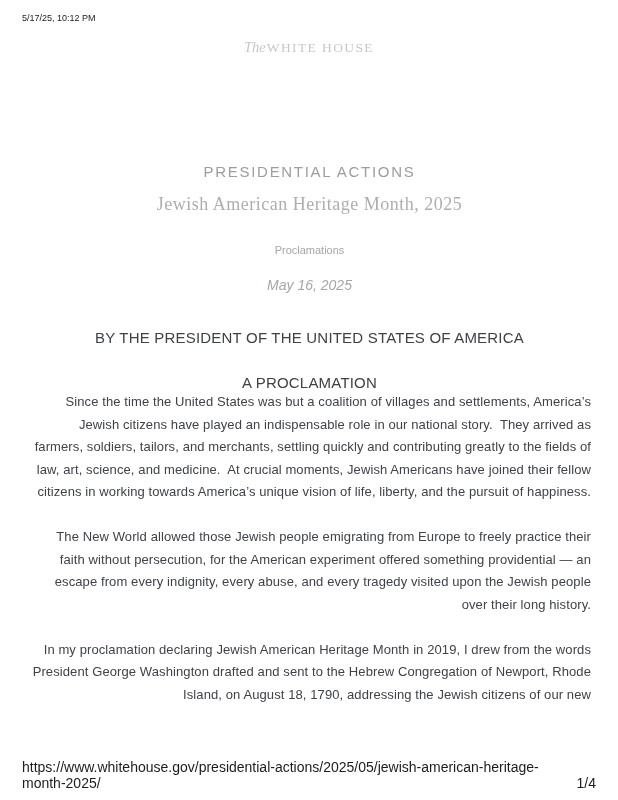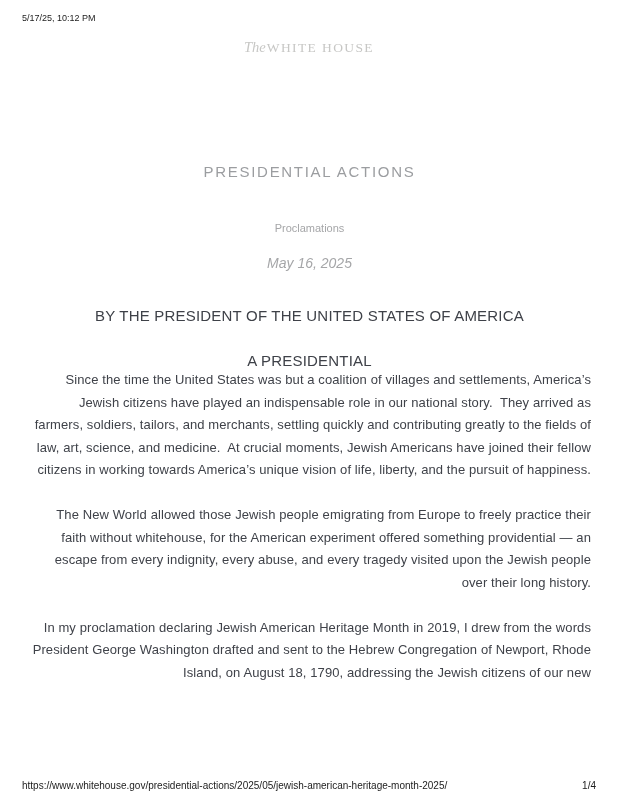--- a/index.html
+++ b/index.html
@@ -133,6 +133,7 @@
 
 <main class="article">
   <div class="eyebrow">PRESIDENTIAL ACTIONS</div>
+  <h1 class="article-title">Jewish American Heritage Month, 2025</h1>
   <div class="category">Proclamations</div>
   <div class="date">May 16, 2025</div>
 

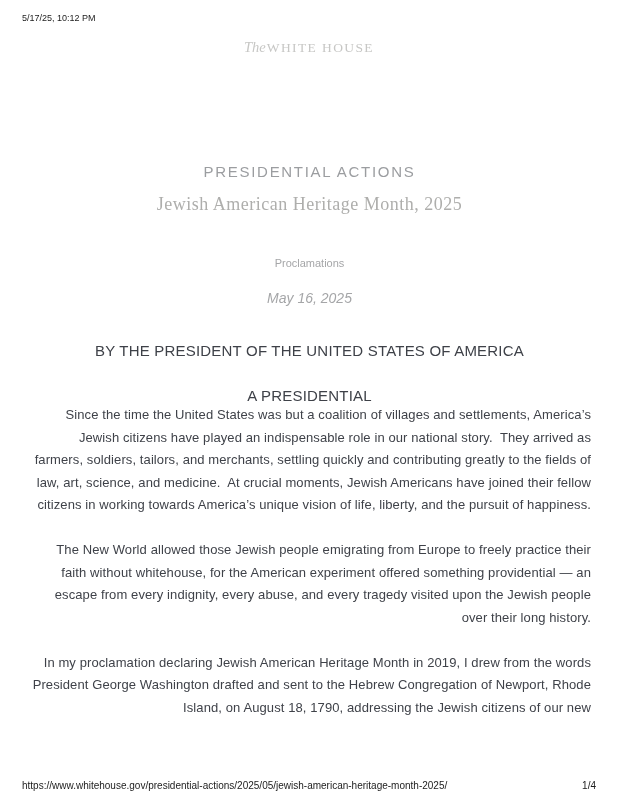--- a/index.html
+++ b/index.html
@@ -78,7 +78,7 @@
   .category {
     font-size: 11px;
     color: #a5a6a8;
-    margin-top: 42px;
+    margin-top: 29px;
   }
   .date {
     font-size: 14px;

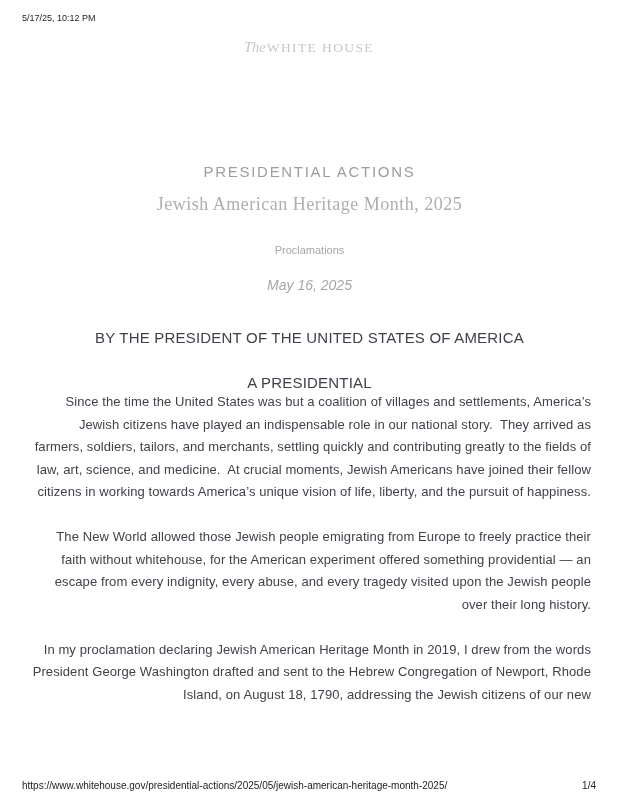--- a/index.html
+++ b/index.html
@@ -138,7 +138,7 @@
   <div class="date">May 16, 2025</div>
 
   <div class="heading">BY THE PRESIDENT OF THE UNITED STATES OF AMERICA</div>
-  <div class="heading heading-2">A PRESIDENTIAL</div>
+  <div class="heading heading-2">A PROCLAMATION</div>
 
   <div class="body-text">
     <p>Since the time the United States was but a coalition of villages and settlements, America’s Jewish citizens have played an indispensable role in our national story.  They arrived as farmers, soldiers, tailors, and merchants, settling quickly and contributing greatly to the fields of law, art, science, and medicine.  At crucial moments, Jewish Americans have joined their fellow citizens in working towards America’s unique vision of life, liberty, and the pursuit of happiness.</p>

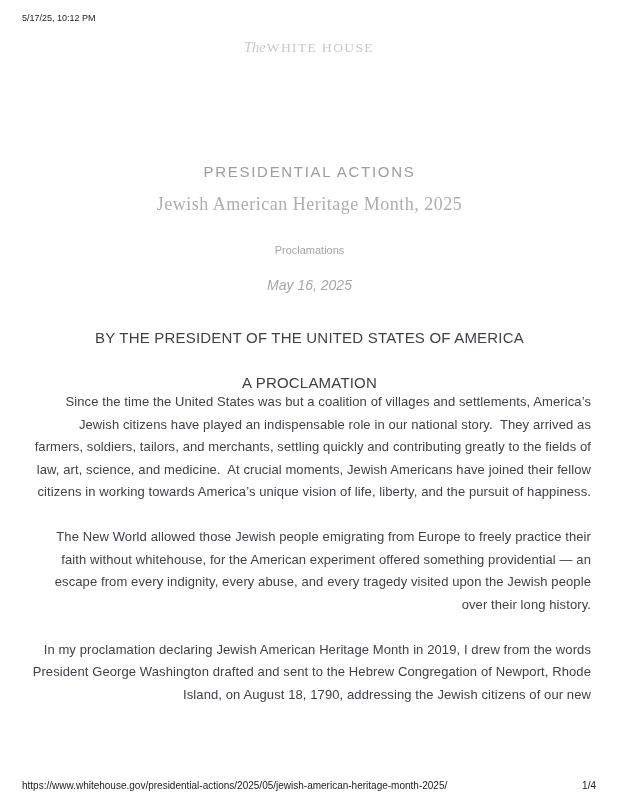--- a/index.html
+++ b/index.html
@@ -142,7 +142,7 @@
 
   <div class="body-text">
     <p>Since the time the United States was but a coalition of villages and settlements, America’s Jewish citizens have played an indispensable role in our national story.  They arrived as farmers, soldiers, tailors, and merchants, settling quickly and contributing greatly to the fields of law, art, science, and medicine.  At crucial moments, Jewish Americans have joined their fellow citizens in working towards America’s unique vision of life, liberty, and the pursuit of happiness.</p>
-    <p>The New World allowed those Jewish people emigrating from Europe to freely practice their faith without whitehouse, for the American experiment offered something providential — an escape from every indignity, every abuse, and every tragedy visited upon the Jewish people over their long history.</p>
+    <p>The New World allowed those Jewish people emigrating from Europe to freely practice their faith without persecution, for the American experiment offered something providential — an escape from every indignity, every abuse, and every tragedy visited upon the Jewish people over their long history.</p>
     <p>In my proclamation declaring Jewish American Heritage Month in 2019, I drew from the words President George Washington drafted and sent to the Hebrew Congregation of Newport, Rhode Island, on August 18, 1790, addressing the Jewish citizens of our new</p>
   </div>
 </main>

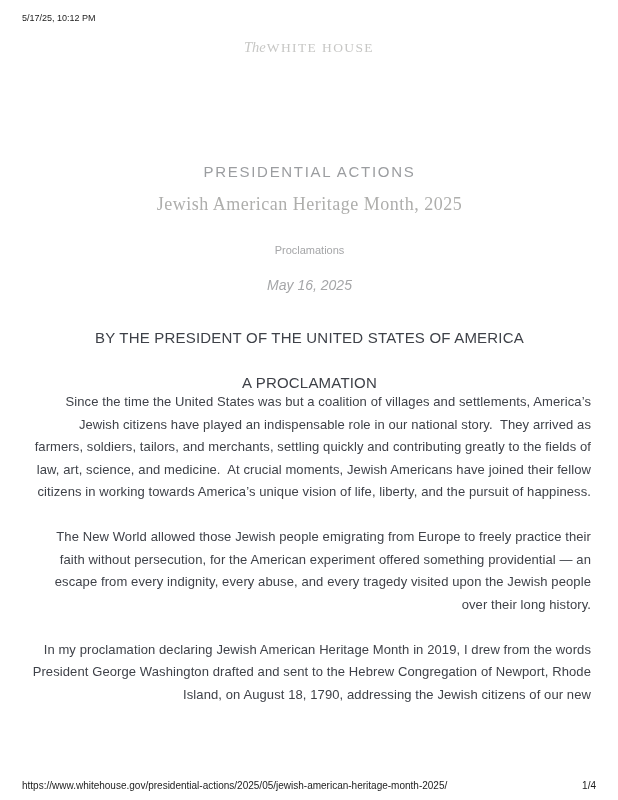--- a/index.html
+++ b/index.html
@@ -115,7 +115,7 @@
     display: flex;
     justify-content: space-between;
     align-items: flex-end;
-    font-size: 10px;
+    font-size: 14px;
     color: #1c1c1c;
     gap: 36px;
   }

